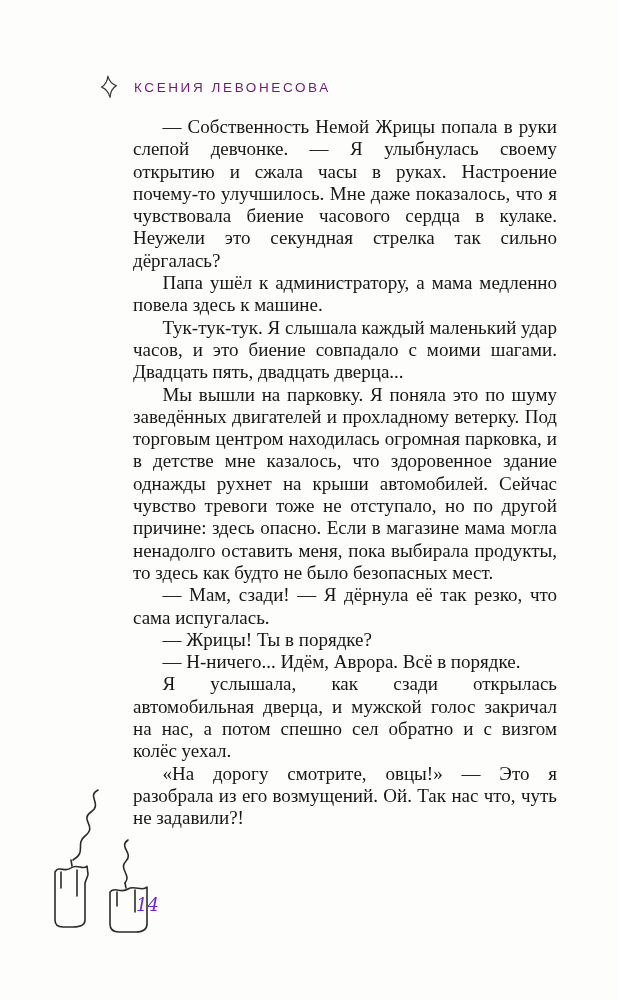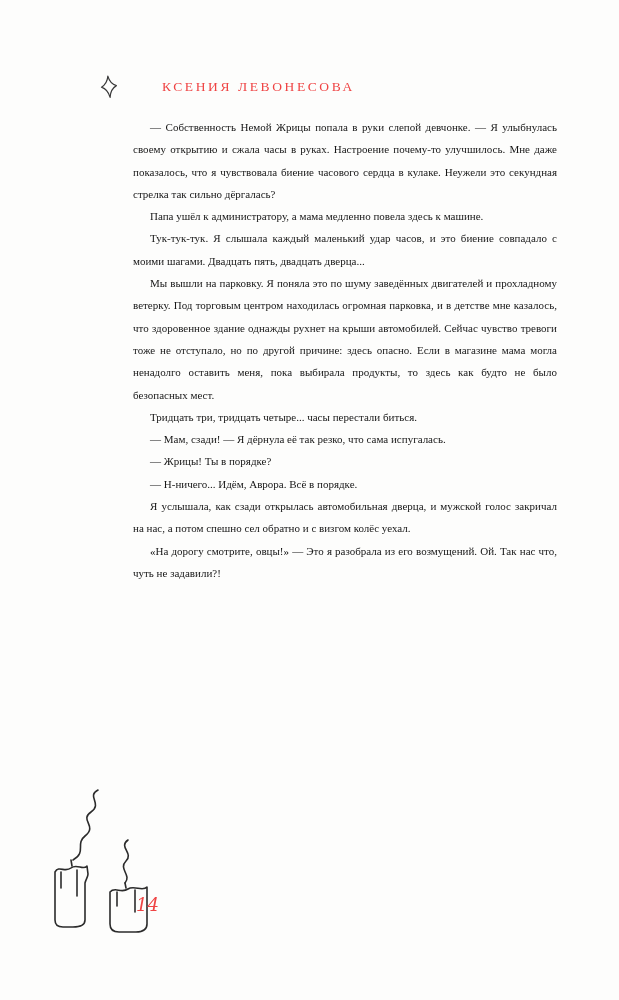--- a/index.html
+++ b/index.html
@@ -35,13 +35,12 @@
     transform: rotate(-6deg);
   }
   .author {
-    font-family: Liberation Serif, serif;
+    font-family: Liberation Sans, sans-serif;
     font-size: 13.5px;
     letter-spacing: 2.6px;
-    color: #ef4444;
+    color: #701a75;
     text-transform: uppercase;
     white-space: nowrap;
-    margin-left: 28px;
   }
   .text-block {
     position: absolute;

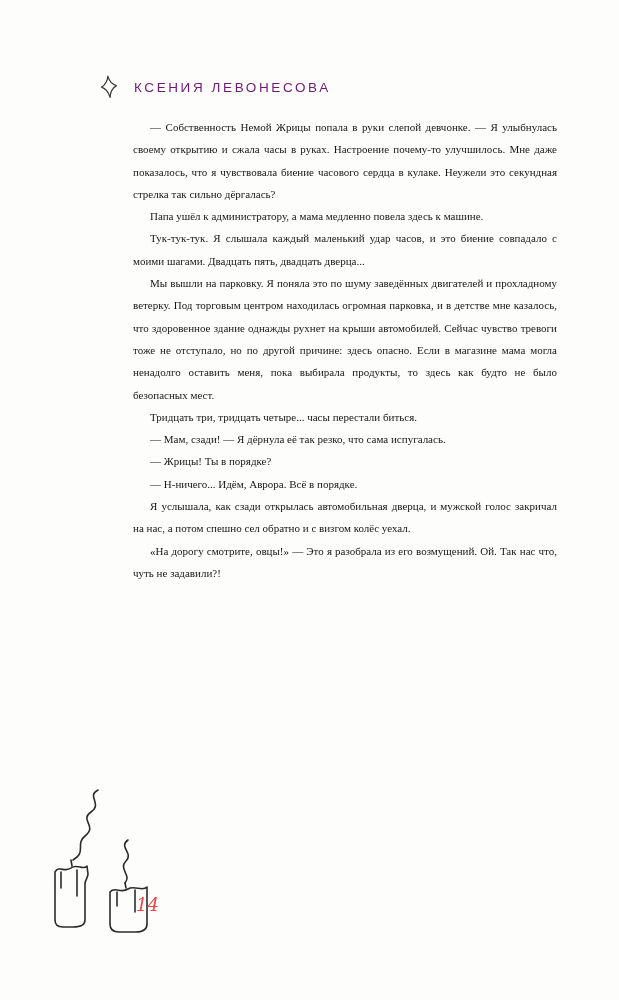--- a/index.html
+++ b/index.html
@@ -48,7 +48,7 @@
     top: 116px;
     width: 424px;
     text-align: justify;
-    font-size: 11px;
+    font-size: 19px;
     line-height: 22.3px;
     color: #171717;
   }

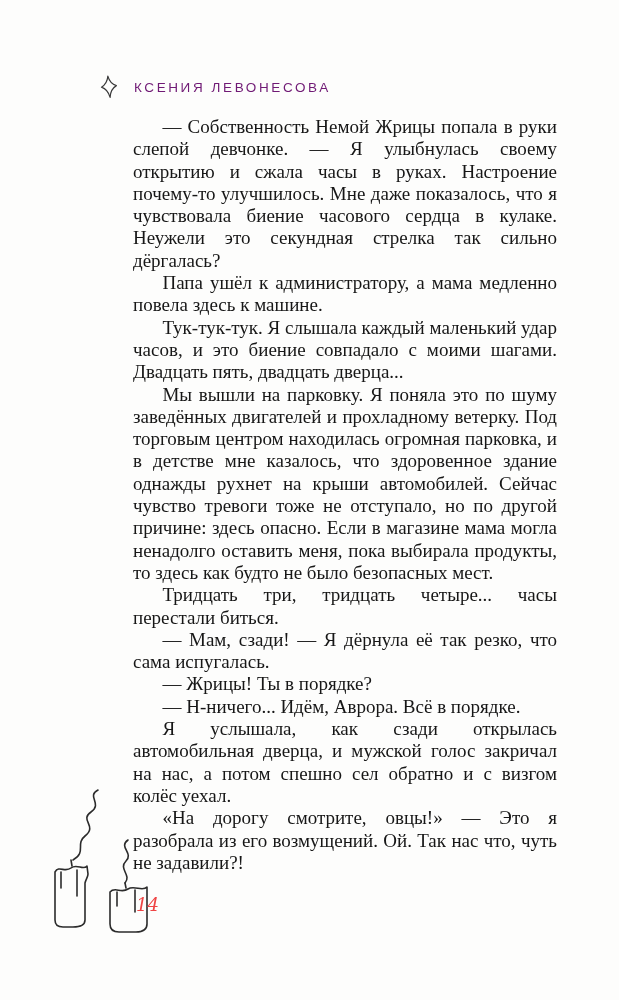--- a/index.html
+++ b/index.html
@@ -92,7 +92,6 @@
     <p>Папа ушёл к администратору, а мама медленно повела здесь к машине.</p>
     <p>Тук-тук-тук. Я слышала каждый маленький удар часов, и это биение совпадало с моими шагами. Двадцать пять, двадцать дверца...</p>
     <p>Мы вышли на парковку. Я поняла это по шуму заведённых двигателей и прохладному ветерку. Под торговым центром находилась огромная парковка, и в детстве мне казалось, что здоровенное здание однажды рухнет на крыши автомобилей. Сейчас чувство тревоги тоже не отступало, но по другой причине: здесь опасно. Если в магазине мама могла ненадолго оставить меня, пока выбирала продукты, то здесь как будто не было безопасных мест.</p>
-    <p>Тридцать три, тридцать четыре... часы перестали биться.</p>
     <p>— Мам, сзади! — Я дёрнула её так резко, что сама испугалась.</p>
     <p>— Жрицы! Ты в порядке?</p>
     <p>— Н-ничего... Идём, Аврора. Всё в порядке.</p>

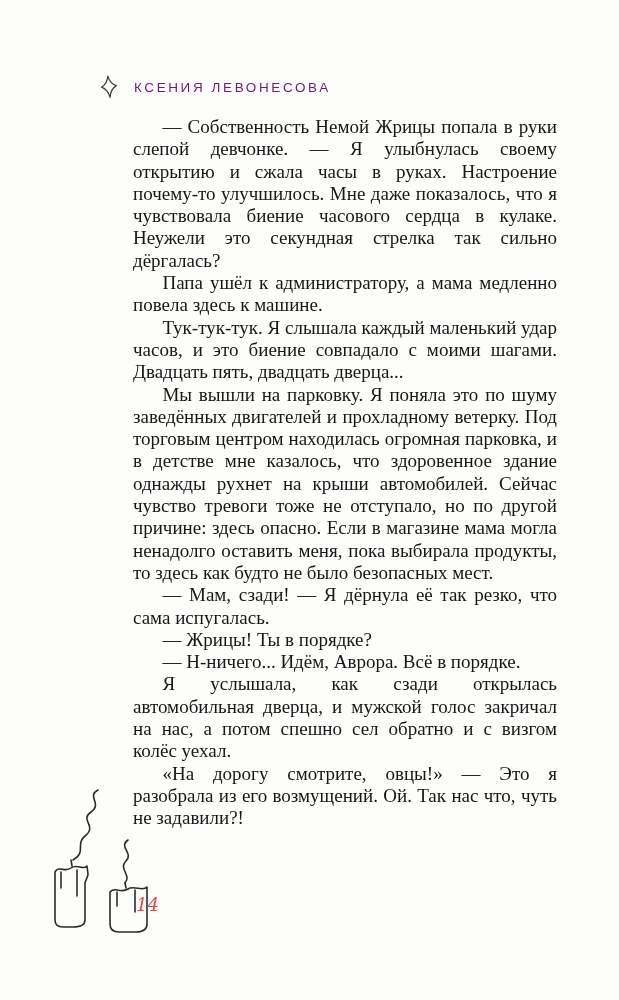--- a/index.html
+++ b/index.html
@@ -70,7 +70,7 @@
     font-family: "DejaVu Serif", serif;
     font-style: italic;
     font-size: 18px;
-    color: #ef4444;
+    color: #6d28d9;
   }
 </style>
 </head>

